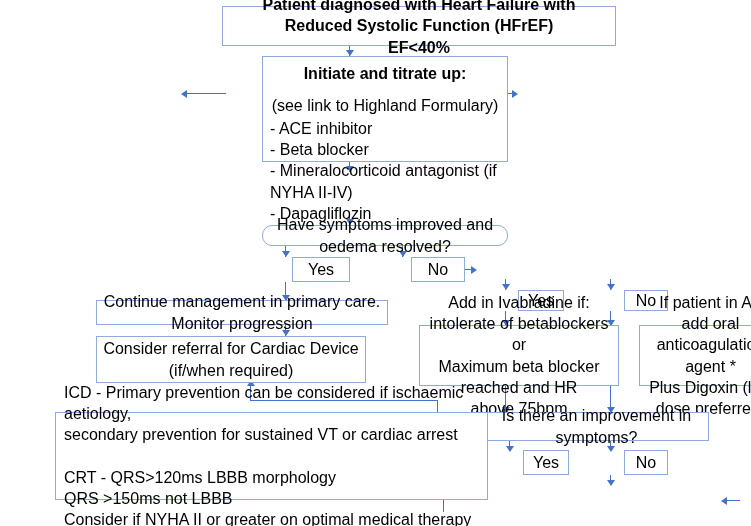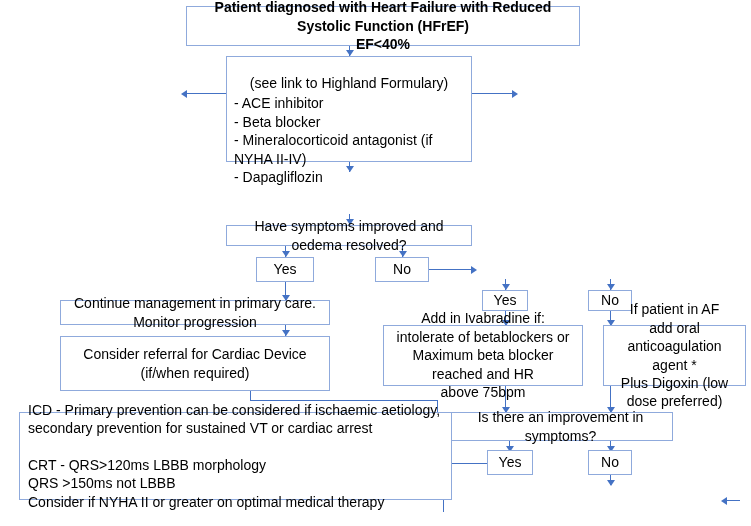--- a/index.html
+++ b/index.html
@@ -27,11 +27,12 @@
     align-items: center;
     justify-content: center;
     text-align: center;
-    font-size: 14px;
+    font-size: 16px;
     line-height: 1.32;
     padding: 2px 4px;
     z-index: 3;
     white-space: pre-line;
+    margin-left: 36px;
   }
   .node.bold { font-weight: bold; }
   .node.leftal {

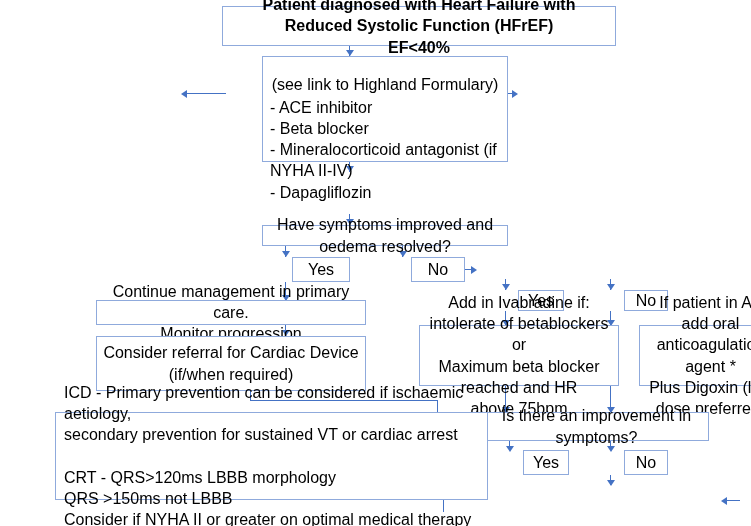--- a/index.html
+++ b/index.html
@@ -154,6 +154,7 @@
   </div>
 
   <div class="node" style="left:226px; top:56px; width:246px; height:106px; flex-direction:column; justify-content:flex-start; padding-top:6px;">
+    <div class="inner" style="font-weight:bold; text-align:center;">Initiate and titrate up:</div>
     <div class="inner" style="text-align:center; margin-top:11px;">(see link to Highland Formulary)</div>
     <div class="inner" style="text-align:left; padding-left:6px; margin-top:2px;">- ACE inhibitor
 - Beta blocker

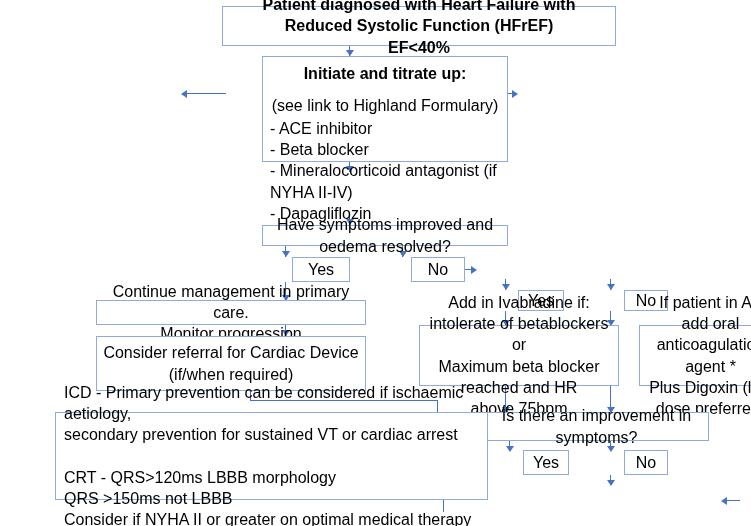--- a/index.html
+++ b/index.html
@@ -165,7 +165,7 @@
 
 
 
-  <div class="node" style="left:226px; top:225px; width:246px; height:21px;">
+  <div class="node" style="left:226px; top:225px; width:246px; height:21px;border-radius:10px;">
     <span class="inner">Have symptoms improved and oedema resolved?</span>
   </div>
 

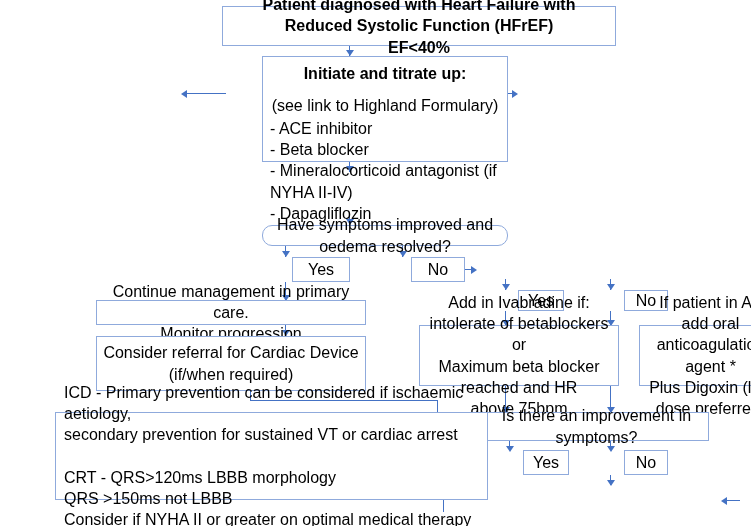--- a/index.html
+++ b/index.html
@@ -186,7 +186,7 @@
     <span class="inner">No</span>
   </div>
 
-  <div class="node" style="left:60px; top:300px; width:270px; height:25px;">
+  <div class="node" style="left:60px; top:300px; width:292px; height:25px;">
     <span class="inner">Continue management in primary care.
 Monitor progression</span>
   </div>

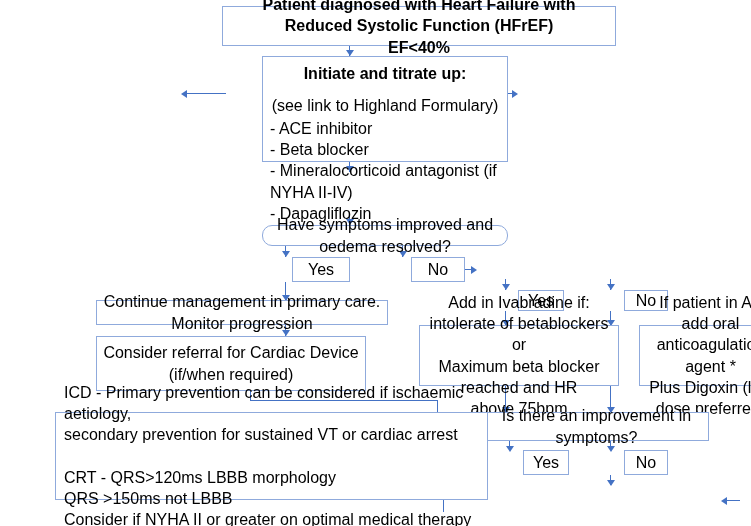--- a/index.html
+++ b/index.html
@@ -191,7 +191,7 @@
 Monitor progression</span>
   </div>
 
-  <div class="node" style="left:60px; top:336px; width:270px; height:55px;">
+  <div class="node" style="left:60px; top:336px; width:270px; height:47px;">
     <span class="inner">Consider referral for Cardiac Device (if/when required)</span>
   </div>
 

